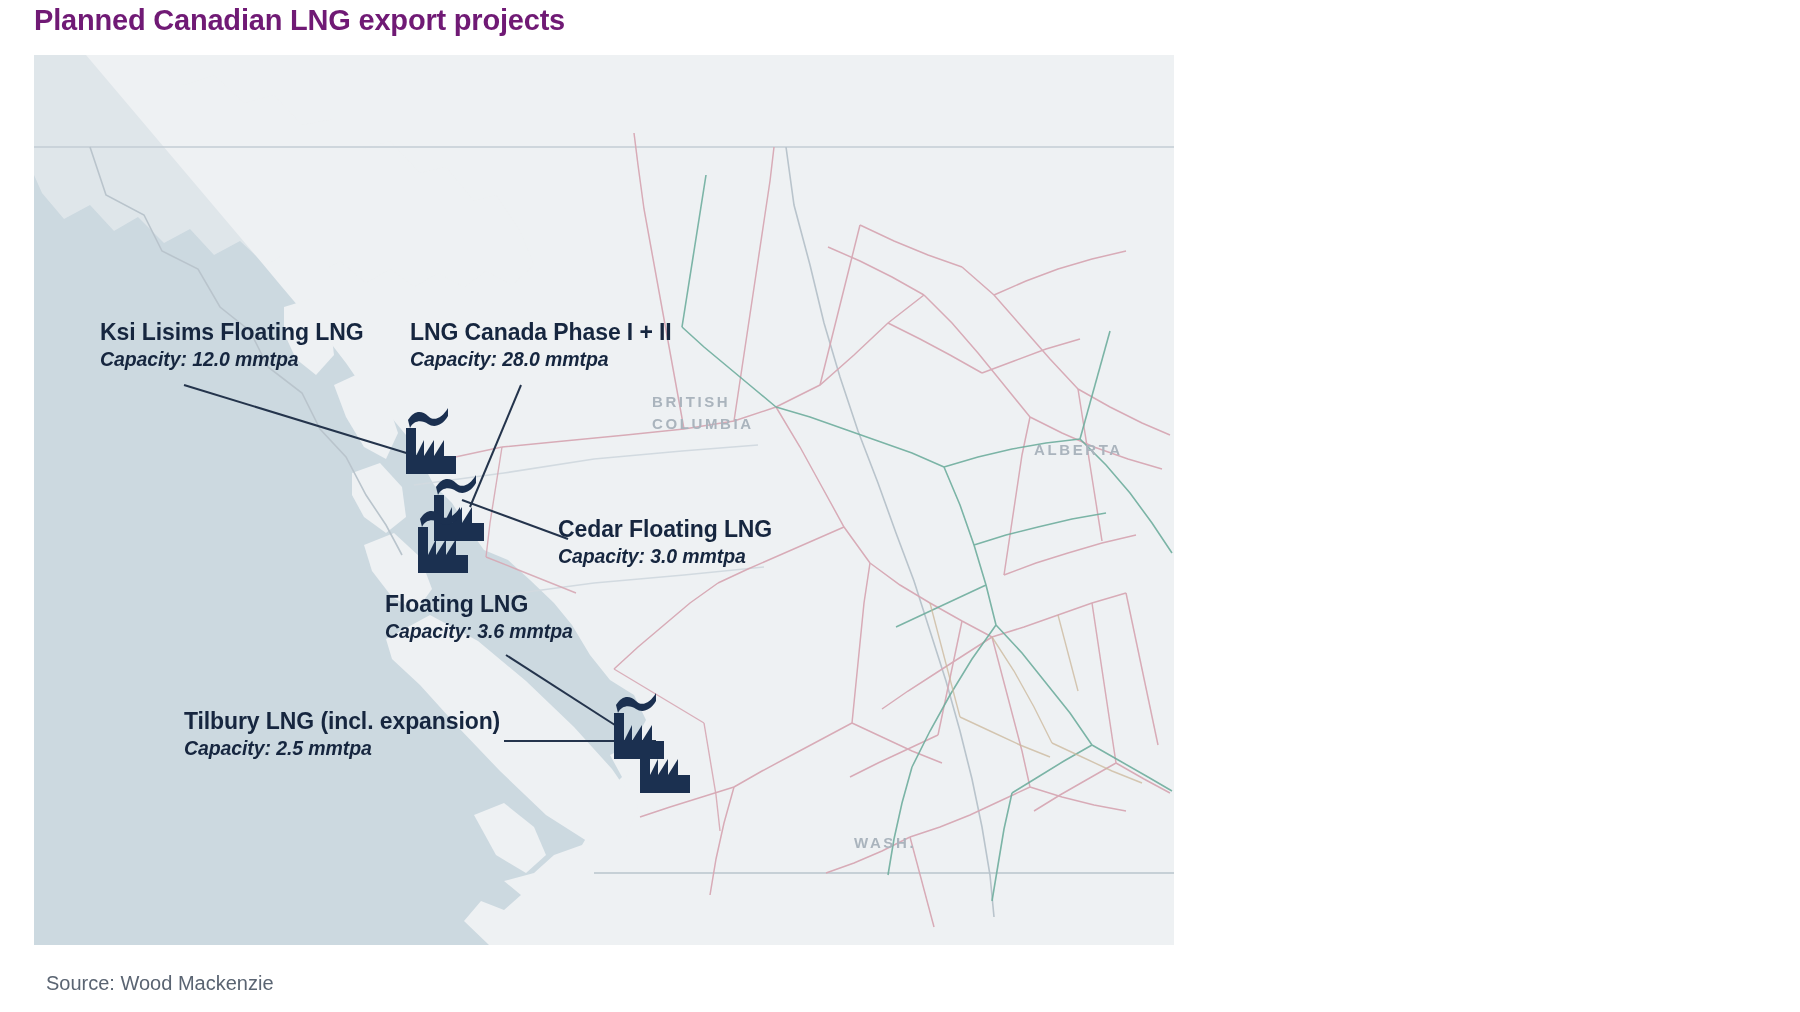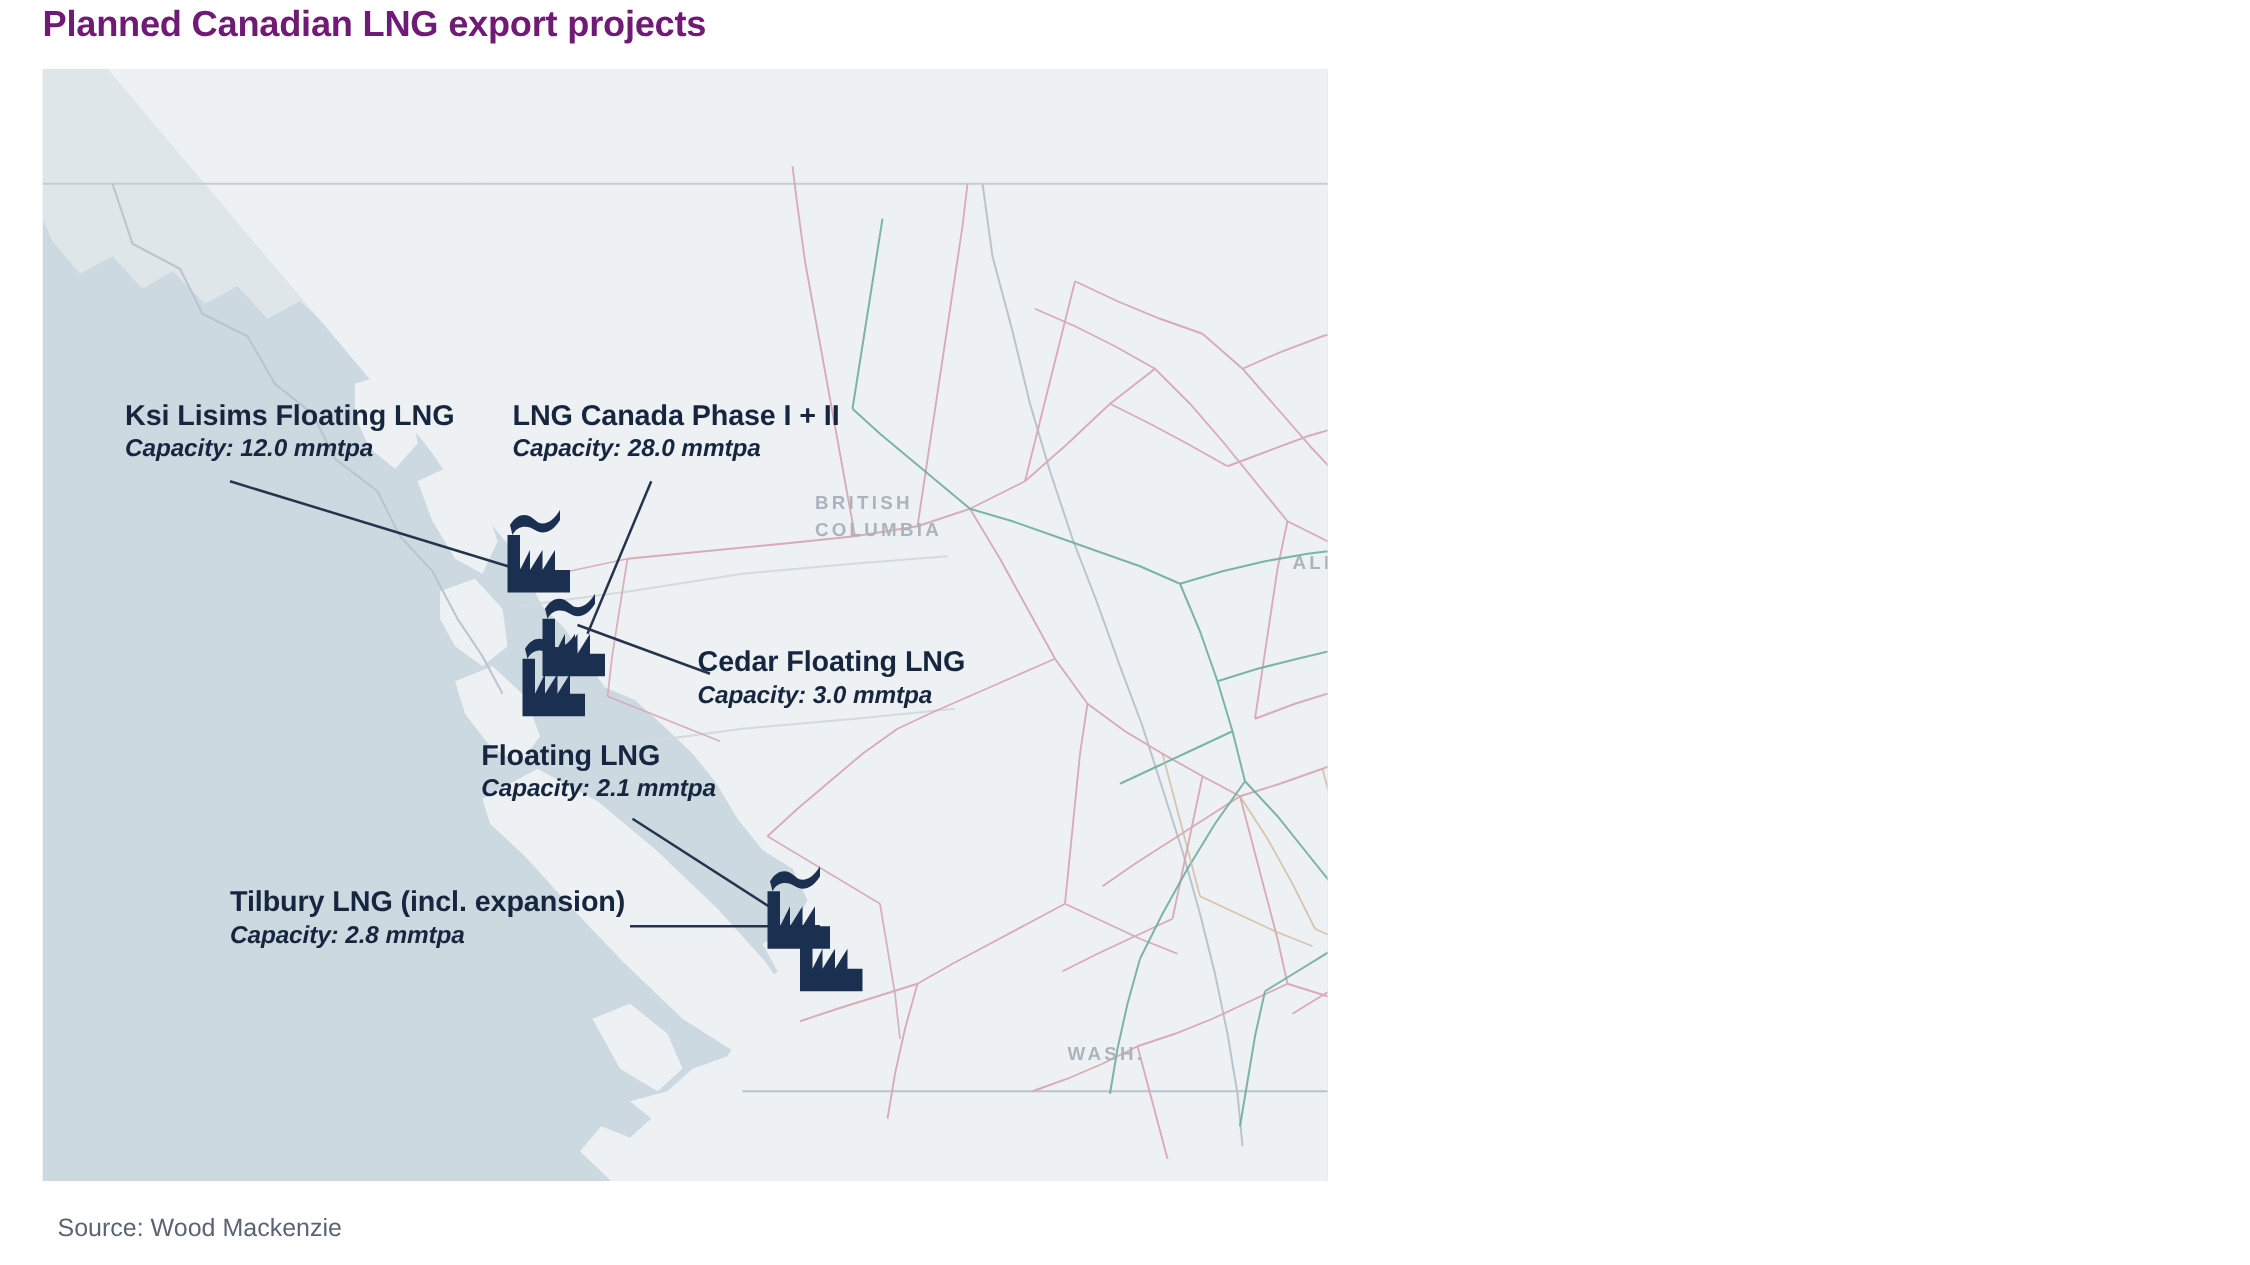--- a/index.html
+++ b/index.html
@@ -22,7 +22,7 @@
   #map-figure{
     position:absolute;
     left:34px; top:55px;
-    width:1028px; height:890px;
+    width:1140px; height:890px;
     overflow:hidden;
     background:#eef1f3;
   }

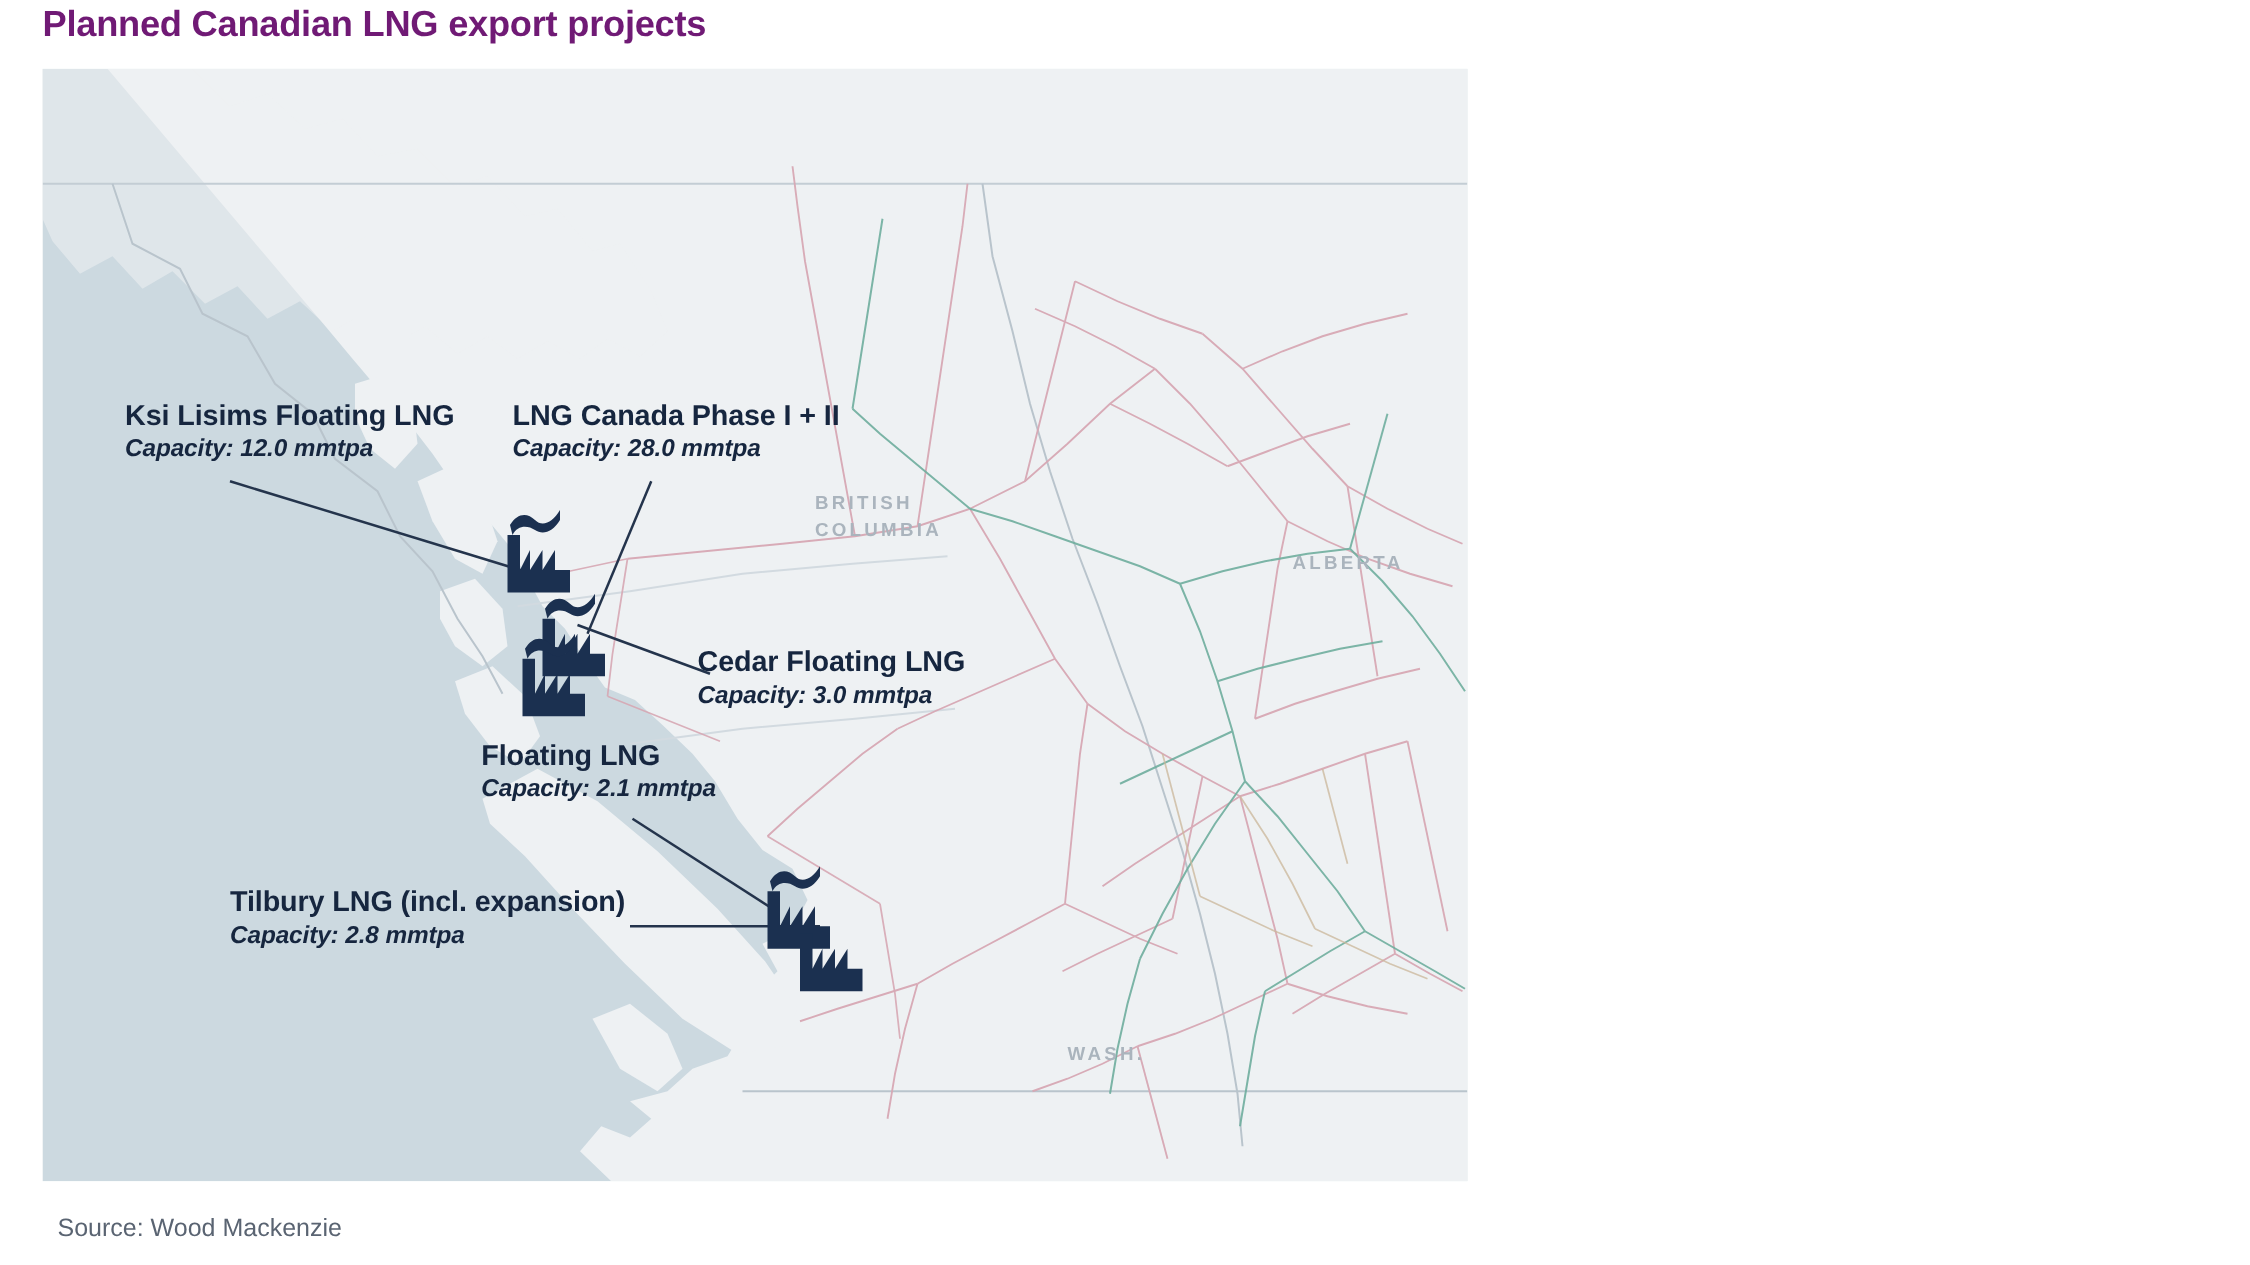--- a/index.html
+++ b/index.html
@@ -277,7 +277,7 @@
 
 <div class="callout" style="left:385px; top:590px;">
   <span class="cname">Floating LNG</span>
-  <span class="ccap">Capacity: 2.1 mmtpa</span>
+  <span class="ccap">Capacity: 3.6 mmtpa</span>
 </div>
 
 <div class="callout" style="left:184px; top:707px;">

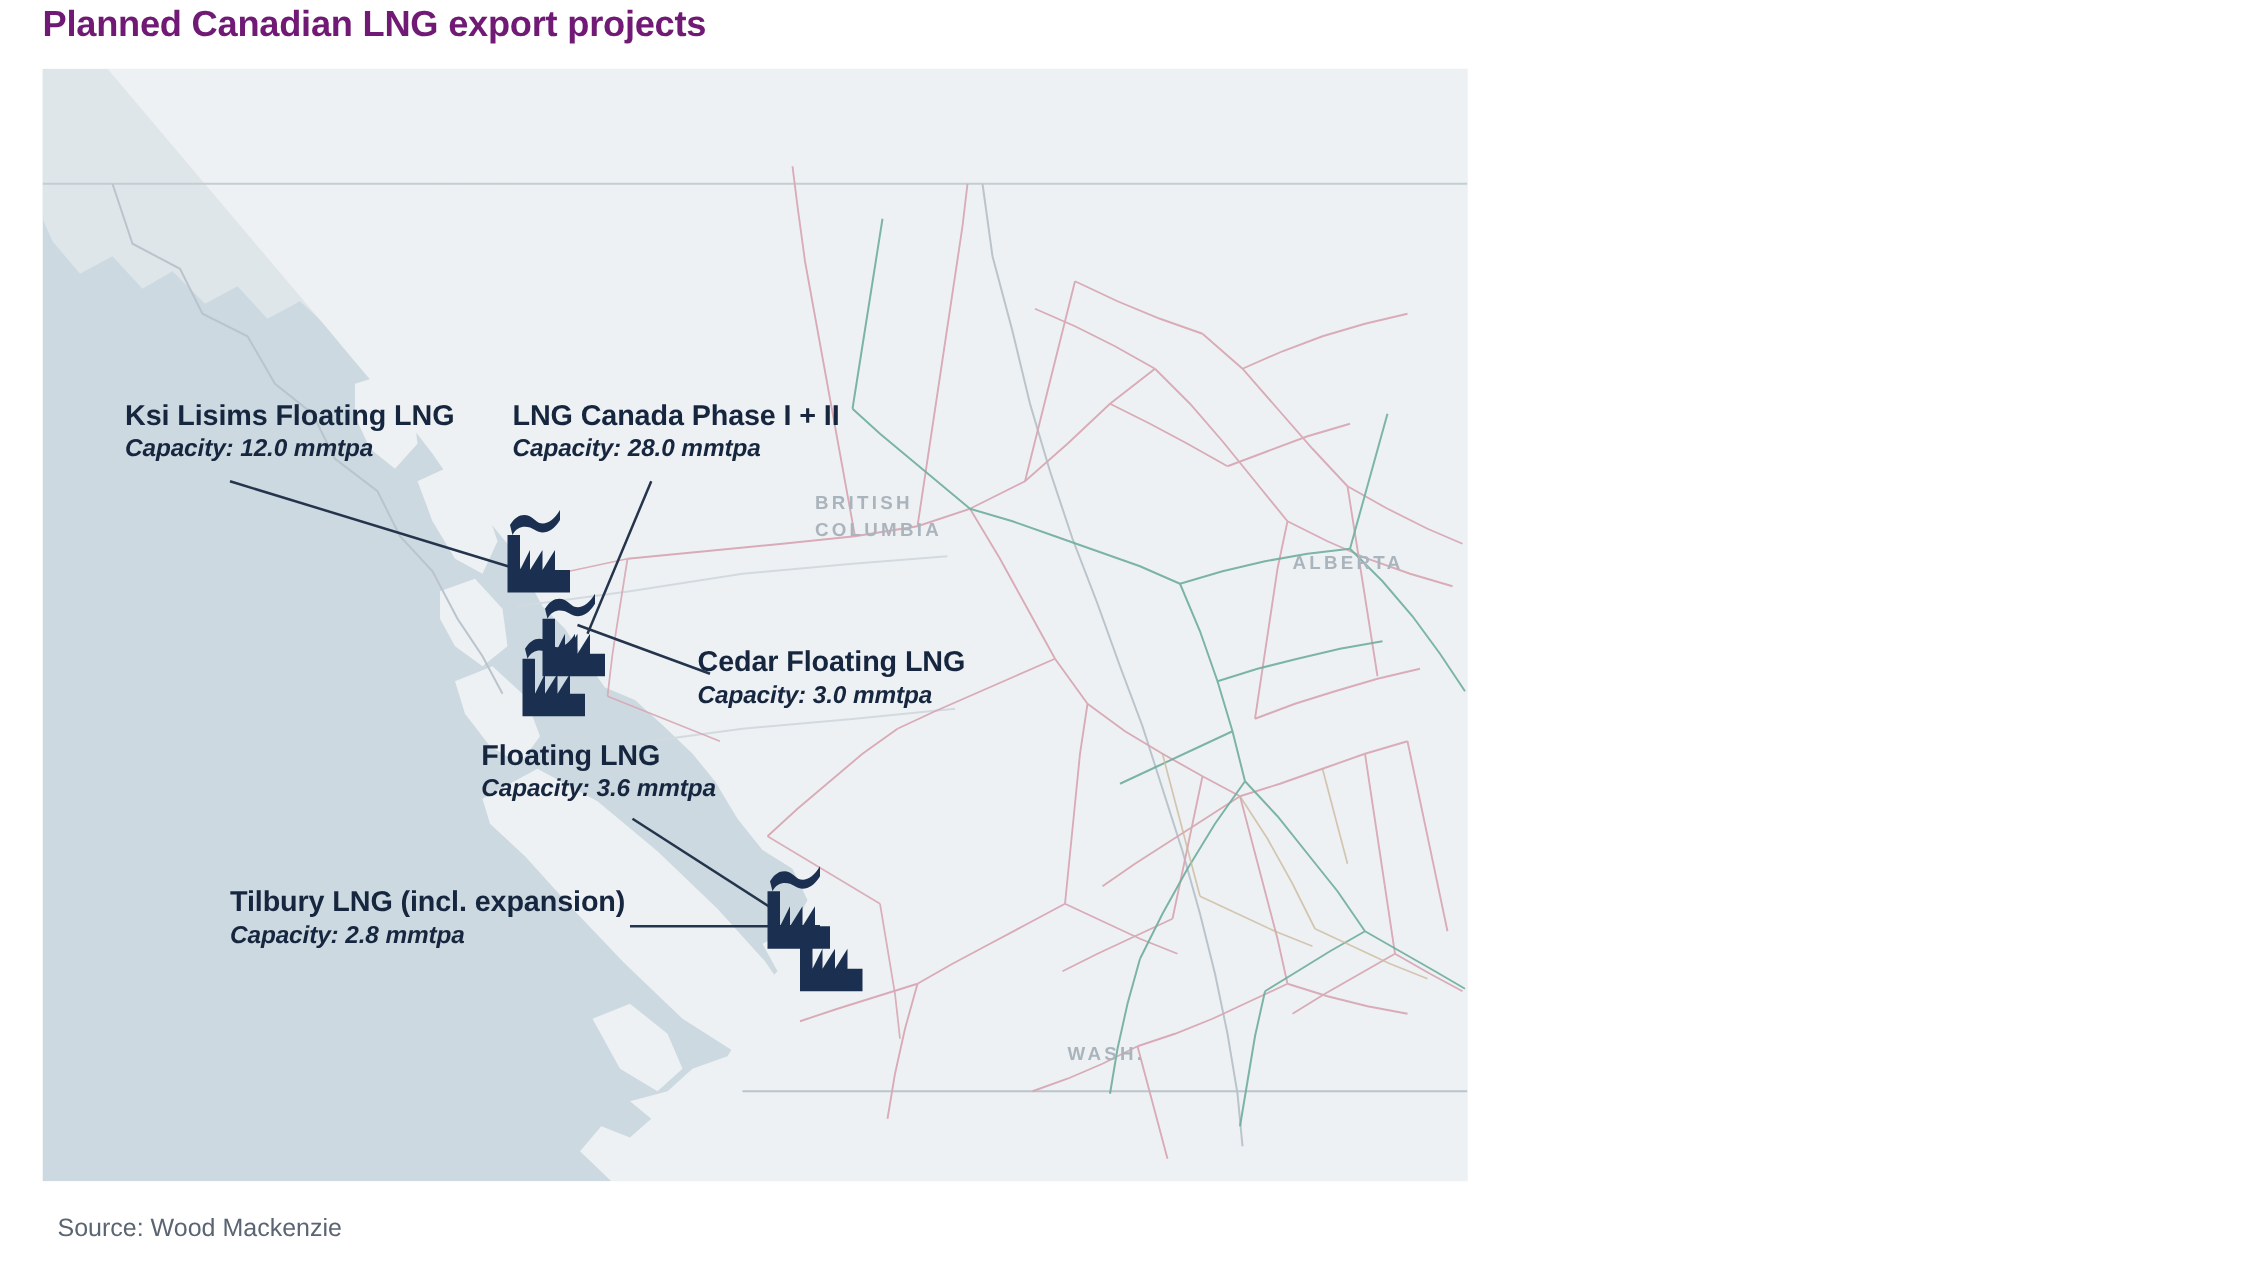--- a/index.html
+++ b/index.html
@@ -282,7 +282,7 @@
 
 <div class="callout" style="left:184px; top:707px;">
   <span class="cname">Tilbury LNG (incl. expansion)</span>
-  <span class="ccap">Capacity: 2.8 mmtpa</span>
+  <span class="ccap">Capacity: 2.5 mmtpa</span>
 </div>
 
 <div id="source-note">Source: Wood Mackenzie</div>

